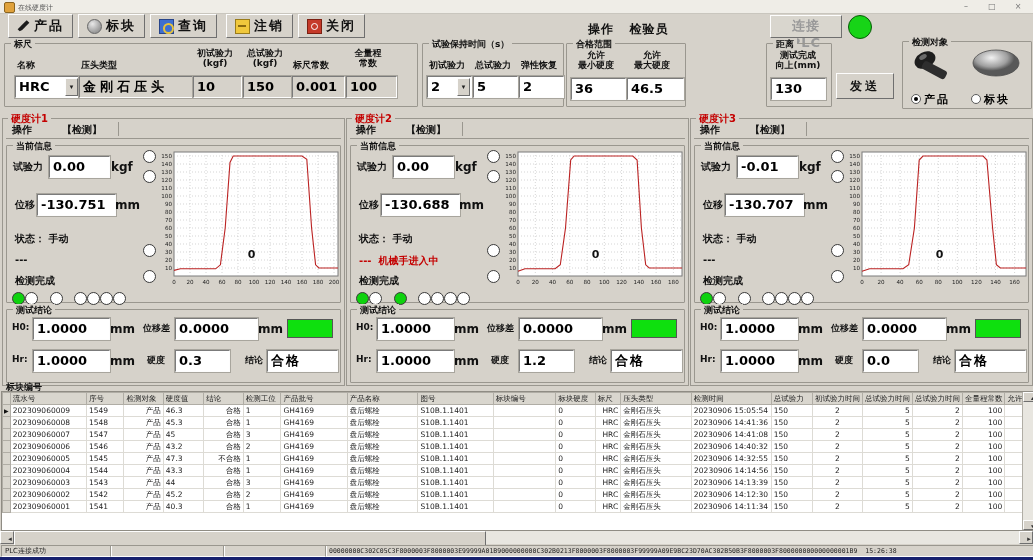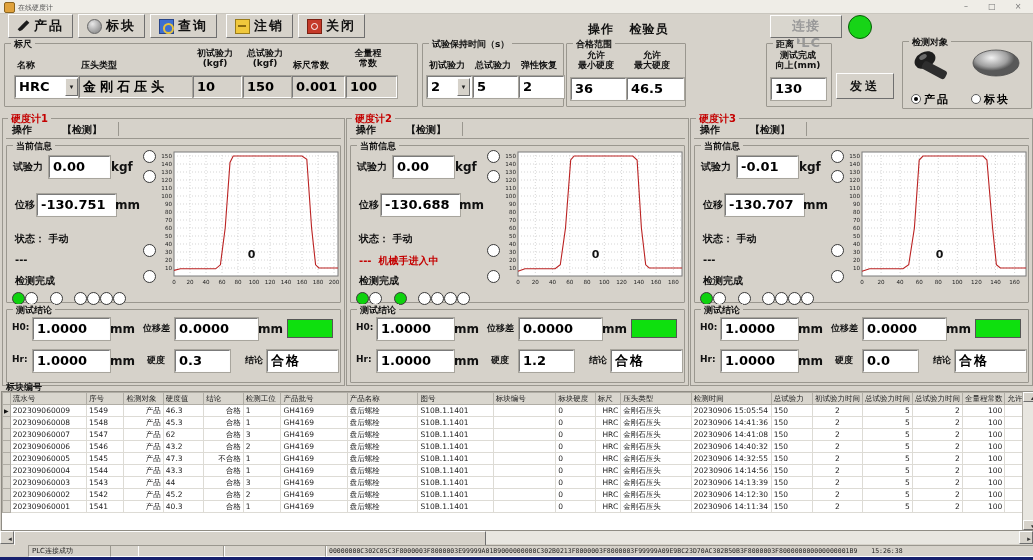--- a/index.html
+++ b/index.html
@@ -628,7 +628,7 @@
           <td style="text-align:left">202309060007</td>
           <td style="text-align:left">1547</td>
           <td style="text-align:right">产品</td>
-          <td style="text-align:left">62</td>
+          <td style="text-align:left">45</td>
           <td style="text-align:right">合格</td>
           <td style="text-align:left">3</td>
           <td style="text-align:left">GH4169</td>

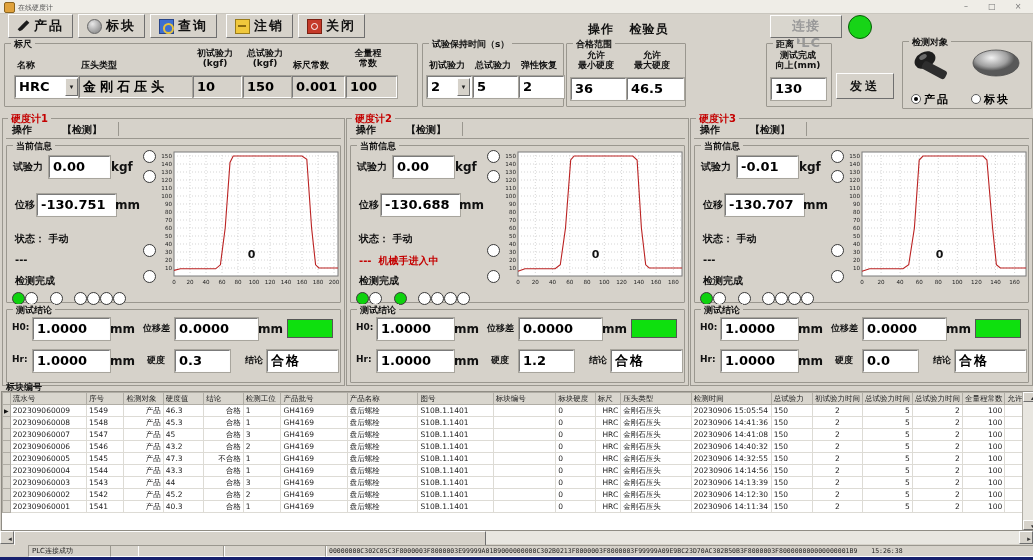--- a/index.html
+++ b/index.html
@@ -799,7 +799,7 @@
 </div>
 
 <div class="statusbar">
-  <span class="scell" style="left:1px;width:106px;margin-left:27px;">PLC连接成功</span>
+  <span class="scell" style="left:1px;width:106px;">PLC连接成功</span>
   <span class="scell" style="left:110px;width:110px;"></span>
   <span class="scell" style="left:223px;width:99px;"></span>
   <span class="scell" style="left:325px;width:706px;font-family:'DejaVu Sans Mono','Liberation Mono',monospace;font-size:6.5px;">

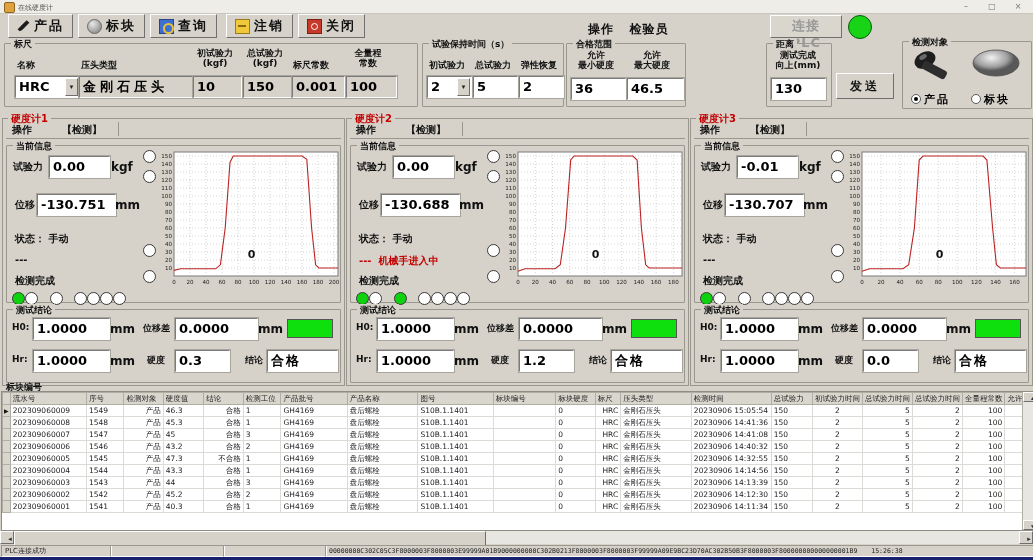--- a/index.html
+++ b/index.html
@@ -804,7 +804,7 @@
   <span class="scell" style="left:223px;width:99px;"></span>
   <span class="scell" style="left:325px;width:706px;font-family:'DejaVu Sans Mono','Liberation Mono',monospace;font-size:6.5px;">
     <span>00000000C302C05C3F8000003F8000003E99999A01B9000000000C302B0213F8000003F8000003F99999A09E9BC23D70AC302B50B3F8000003F800000000000000001B9</span>
-    <span style="margin-left:10px;">15:26:38</span>
+    <span style="margin-left:4px;">15:26:38</span>
   </span>
 </div>
 <div class="navy"></div>

